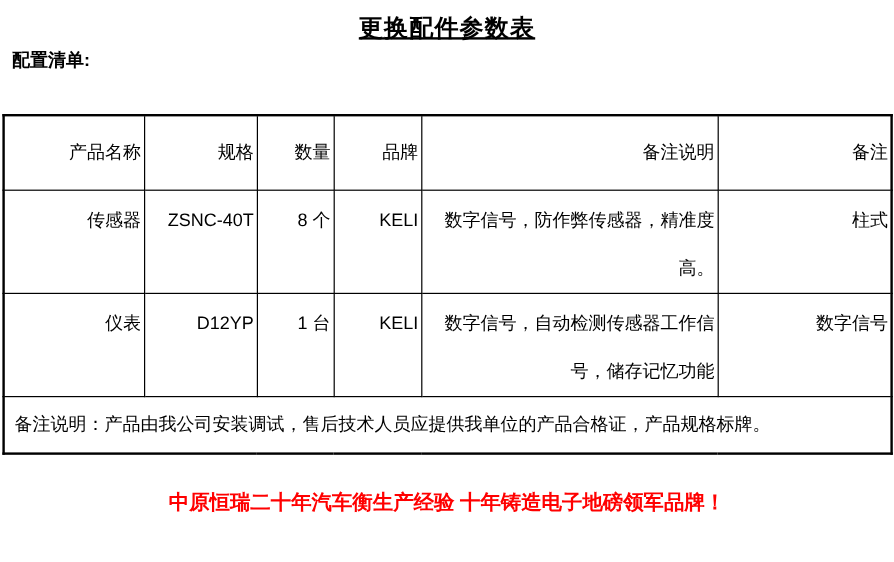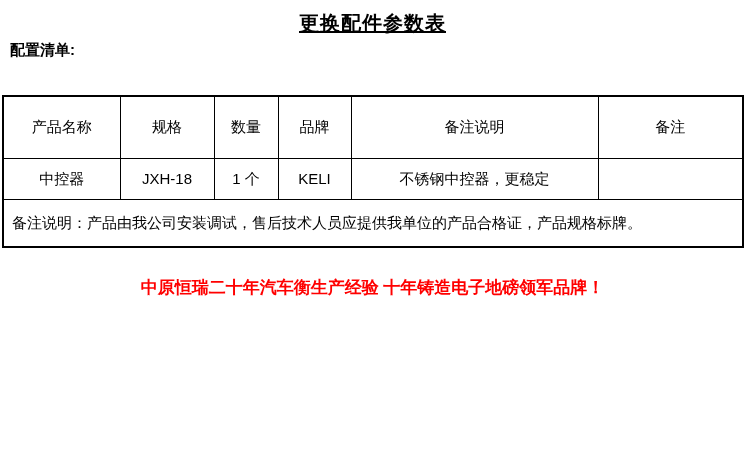--- a/index.html
+++ b/index.html
@@ -40,7 +40,7 @@
     border: 1px solid #000000;
     font-size: 15px;
     font-weight: normal;
-    text-align: center;
+    text-align: right;
     padding: 0 2px;
     overflow: hidden;
   }

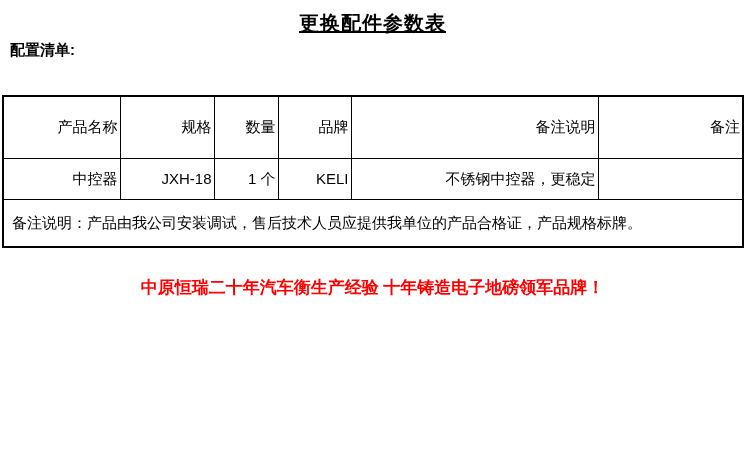--- a/index.html
+++ b/index.html
@@ -98,6 +98,14 @@
     </tr>
   </thead>
   <tbody>
+    <tr class="row-sensor">
+      <td>传感器</td>
+      <td>ZSNC-40T</td>
+      <td>8 个</td>
+      <td>KELI</td>
+      <td>数字信号，防作弊传感器，精准度高。</td>
+      <td>柱式</td>
+    </tr>
     <tr class="row-ctrl">
       <td>中控器</td>
       <td>JXH-18</td>

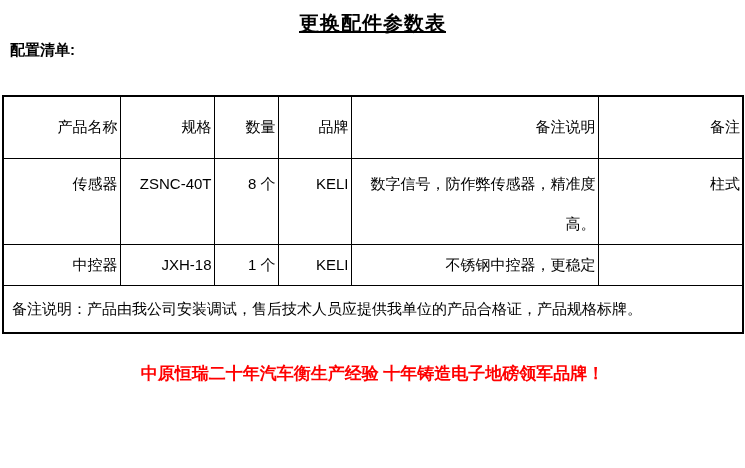--- a/index.html
+++ b/index.html
@@ -106,6 +106,14 @@
       <td>数字信号，防作弊传感器，精准度高。</td>
       <td>柱式</td>
     </tr>
+    <tr class="row-meter">
+      <td>仪表</td>
+      <td>D12YP</td>
+      <td>1 台</td>
+      <td>KELI</td>
+      <td>数字信号，自动检测传感器工作信号，储存记忆功能</td>
+      <td>数字信号</td>
+    </tr>
     <tr class="row-ctrl">
       <td>中控器</td>
       <td>JXH-18</td>

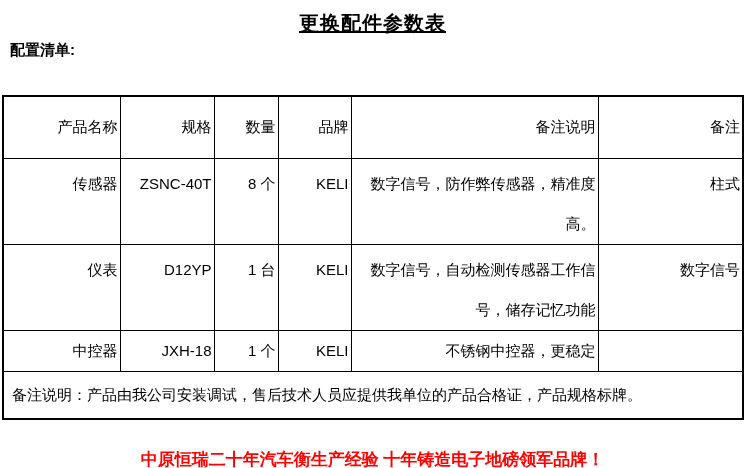--- a/index.html
+++ b/index.html
@@ -114,14 +114,6 @@
       <td>数字信号，自动检测传感器工作信号，储存记忆功能</td>
       <td>数字信号</td>
     </tr>
-    <tr class="row-ctrl">
-      <td>中控器</td>
-      <td>JXH-18</td>
-      <td>1 个</td>
-      <td>KELI</td>
-      <td>不锈钢中控器，更稳定</td>
-      <td></td>
-    </tr>
     <tr class="remark-row">
       <td colspan="6">备注说明：产品由我公司安装调试，售后技术人员应提供我单位的产品合格证，产品规格标牌。</td>
     </tr>

